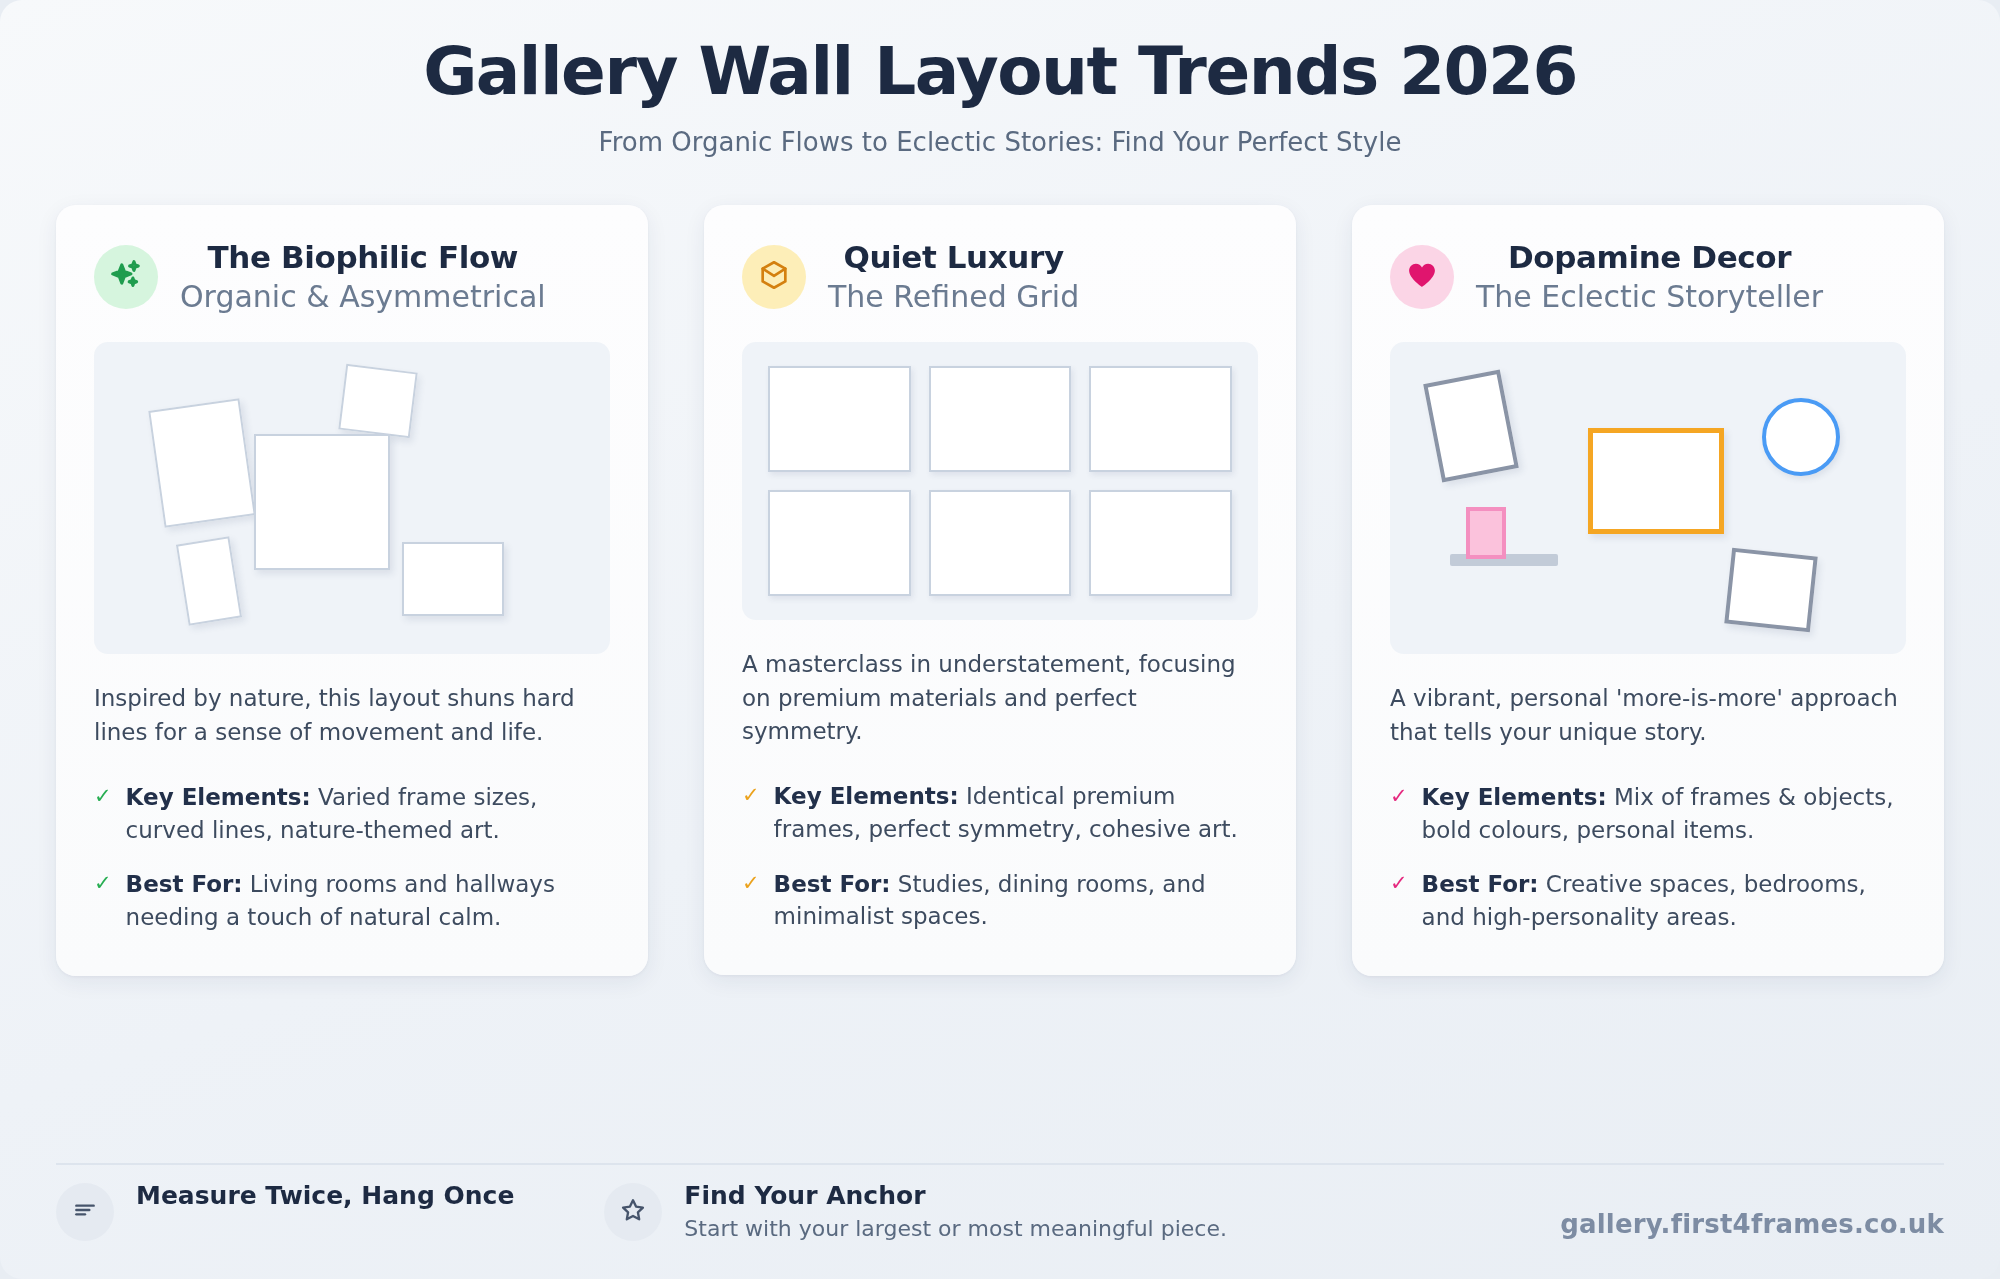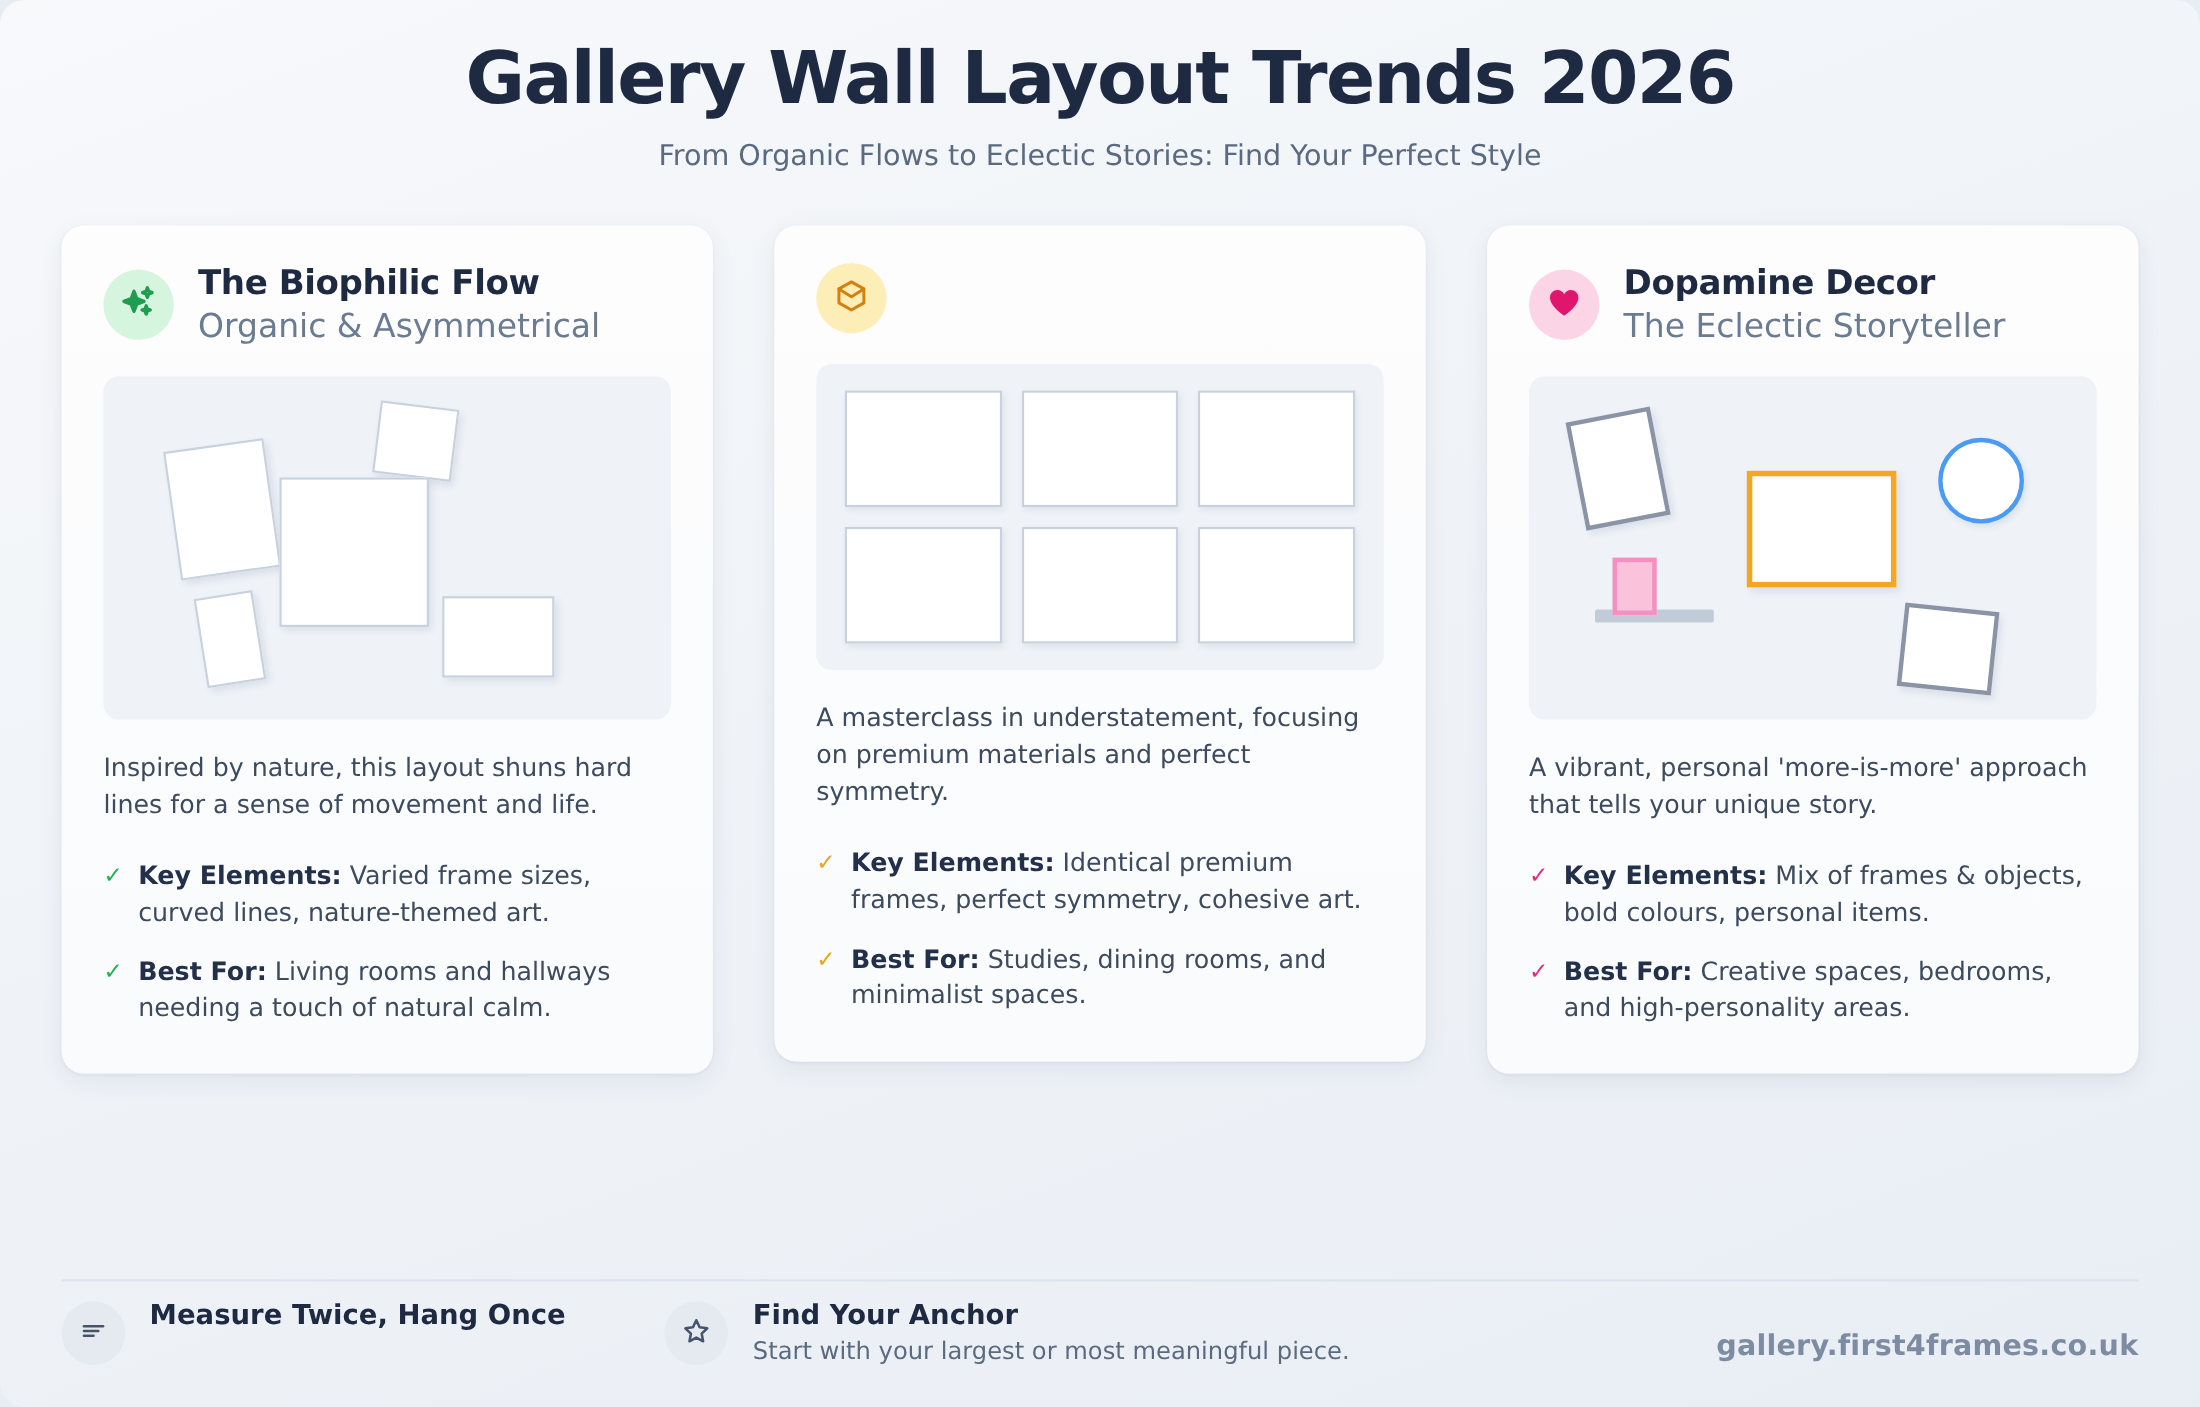--- a/index.html
+++ b/index.html
@@ -71,7 +71,7 @@
   .badge.amber  { background: #fdeeb8; }
   .badge.pink   { background: #fbd5e6; }
 
-  .head-text { display: flex; flex-direction: column; gap: 4px; }
+  .head-text { display: flex; flex-direction: column; gap: 4px; text-align: center; }
   .card-title {
     font-size: 31px; font-weight: 800; color: #1d2a42; letter-spacing: -0.4px;
   }

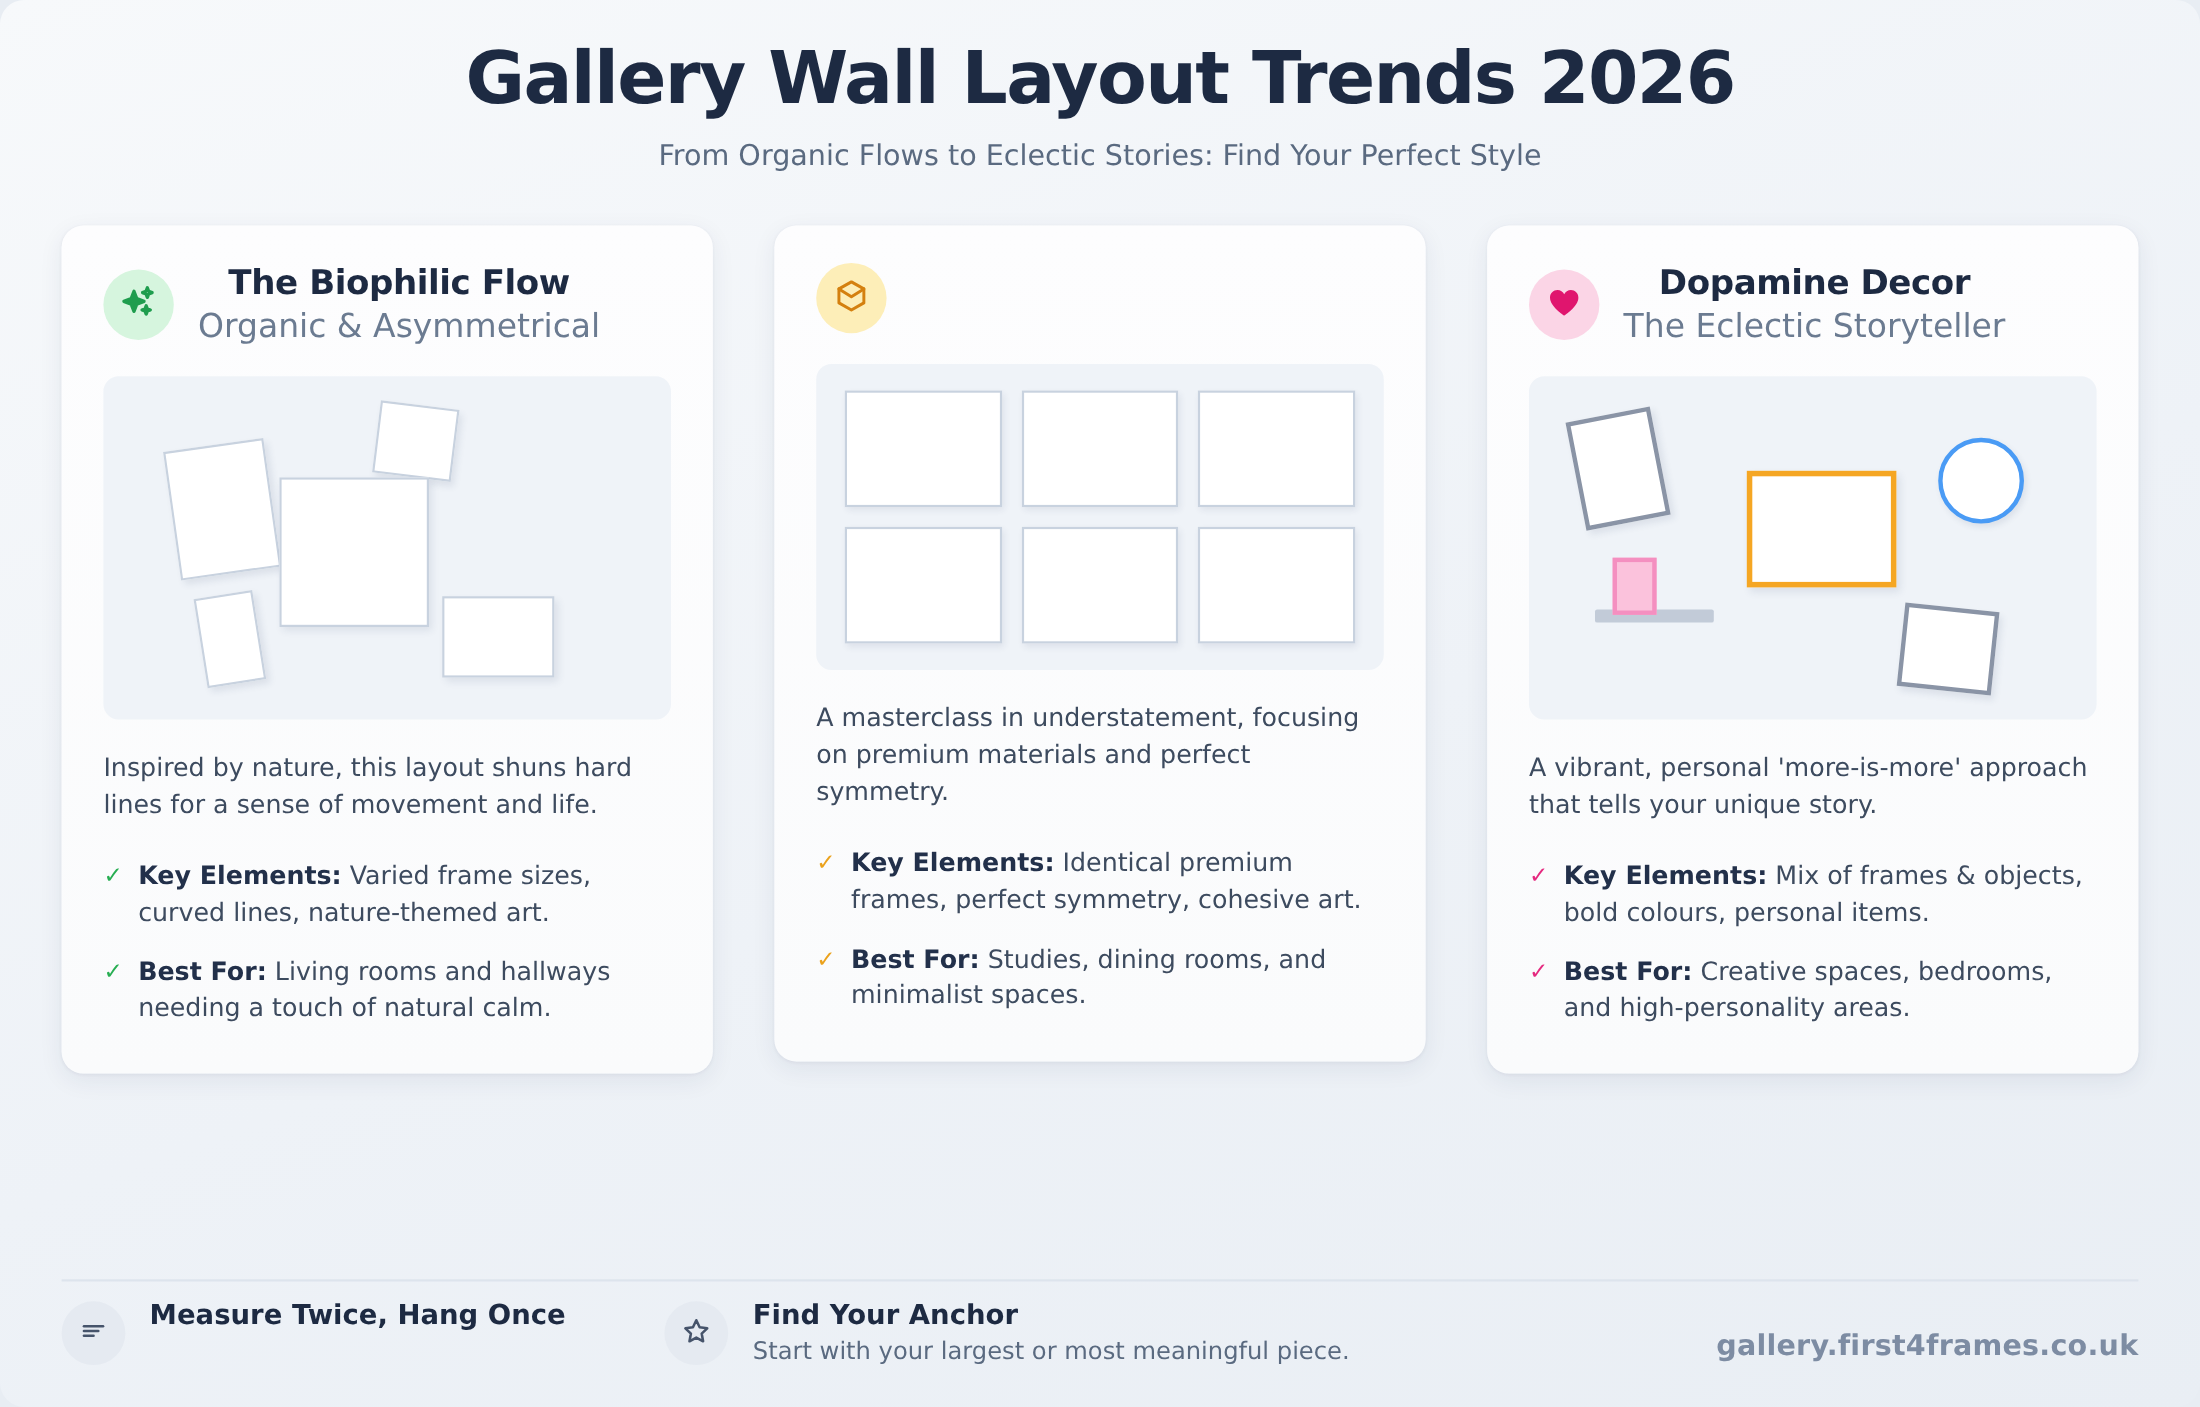--- a/index.html
+++ b/index.html
@@ -242,6 +242,10 @@
             </svg>
           </span>
         </div>
+        <div class="head-text">
+          <div class="card-title">Quiet Luxury</div>
+          <div class="card-sub">The Refined Grid</div>
+        </div>
       </div>
 
       <div class="diagram grid-panel">

